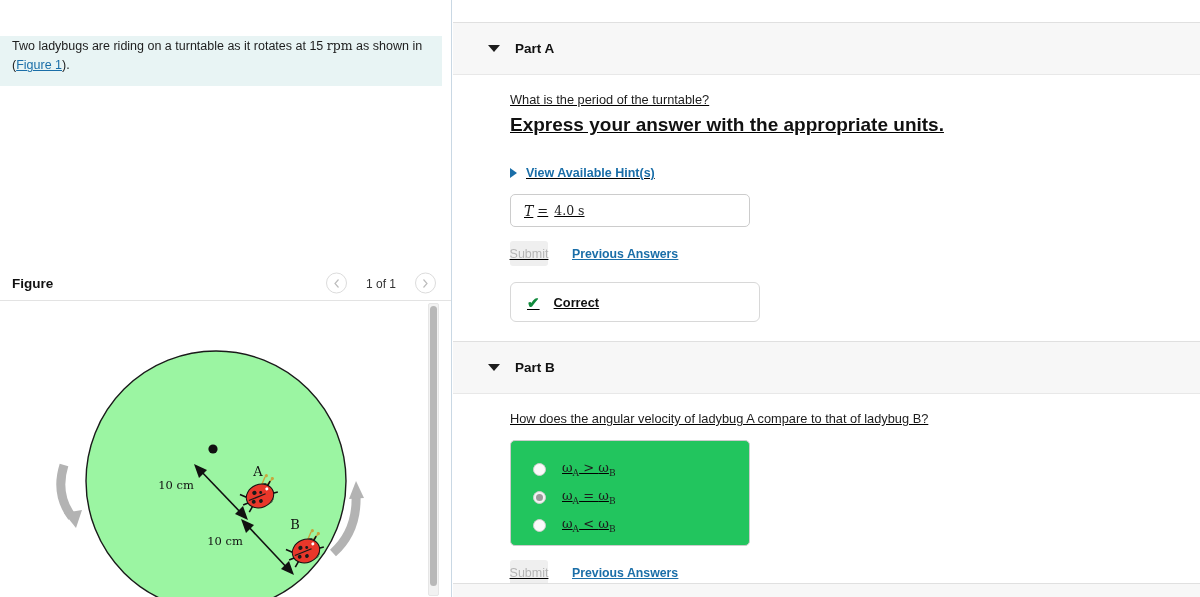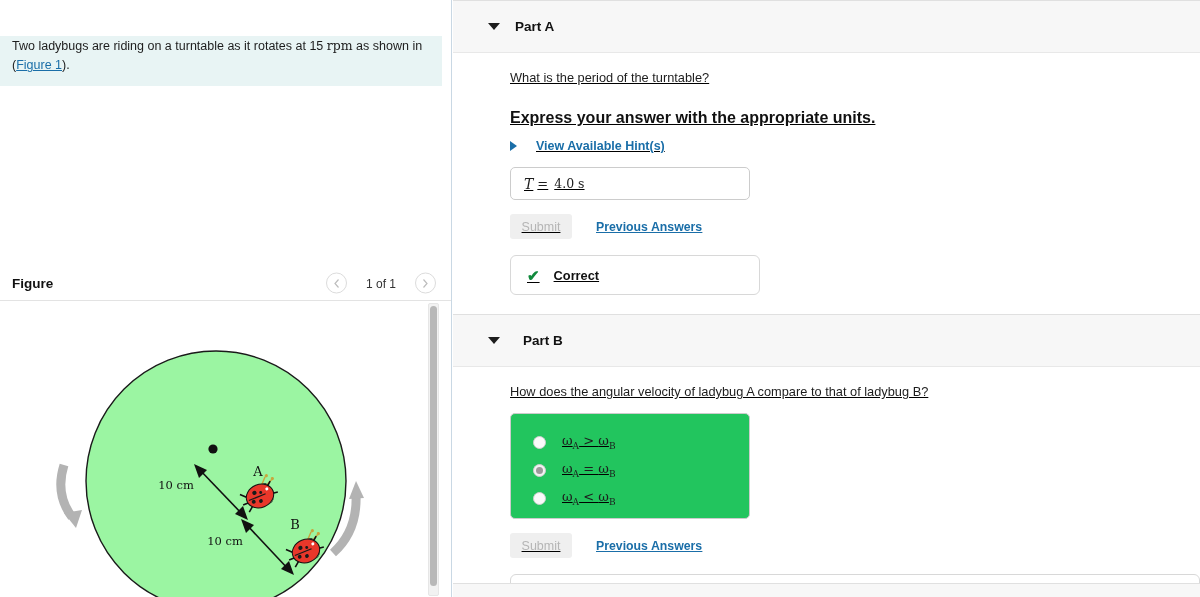--- a/index.html
+++ b/index.html
@@ -102,7 +102,7 @@
     background: #f7f7f7;
     border-top: 1px solid #e0e0e0;
     border-bottom: 1px solid #e8e8e8;
-    display: flex; align-items: center;
+    display: flex; align-items: center; margin-top: 22px;
   }
   .part-caret {
     margin-left: 35px; margin-right: 15px;

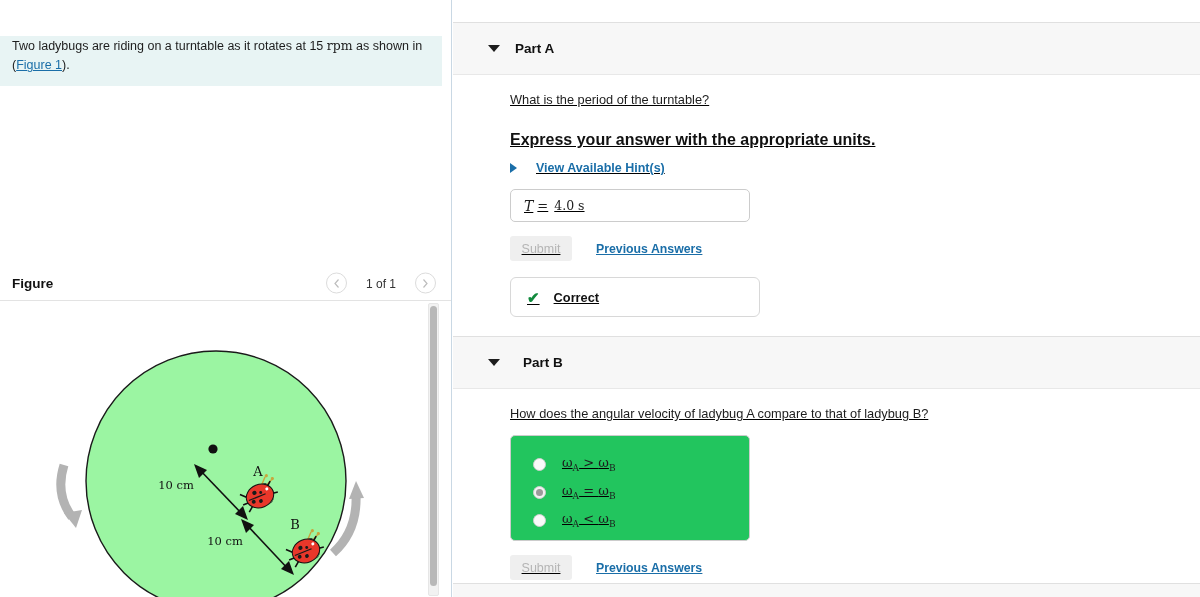--- a/index.html
+++ b/index.html
@@ -116,7 +116,7 @@
 
   .part-body { padding: 0 0 0 57px; text-decoration: underline; }
   .q-text { font-size: 12.8px; color: #1d1d1d; margin-top: 17px; }
-  .q-bold { font-size: 16px; font-weight: bold; color: #111; margin-top: 24px; }
+  .q-bold { font-size: 19px; font-weight: bold; color: #111; margin-top: 7px; }
 
   .hints-row {
     margin-top: 12px;

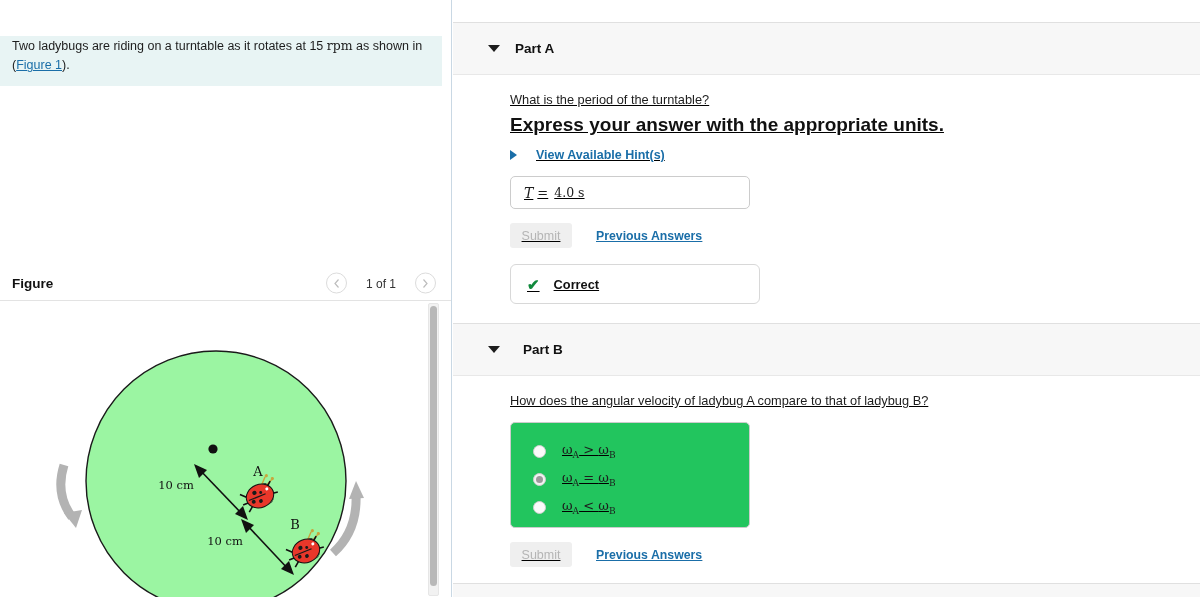--- a/index.html
+++ b/index.html
@@ -119,8 +119,8 @@
   .q-bold { font-size: 19px; font-weight: bold; color: #111; margin-top: 7px; }
 
   .hints-row {
-    margin-top: 12px;
-    display: flex; align-items: center; gap: 19px;
+    margin-top: 30px;
+    display: flex; align-items: center; gap: 9px;
     cursor: pointer;
   }
   .hint-caret {

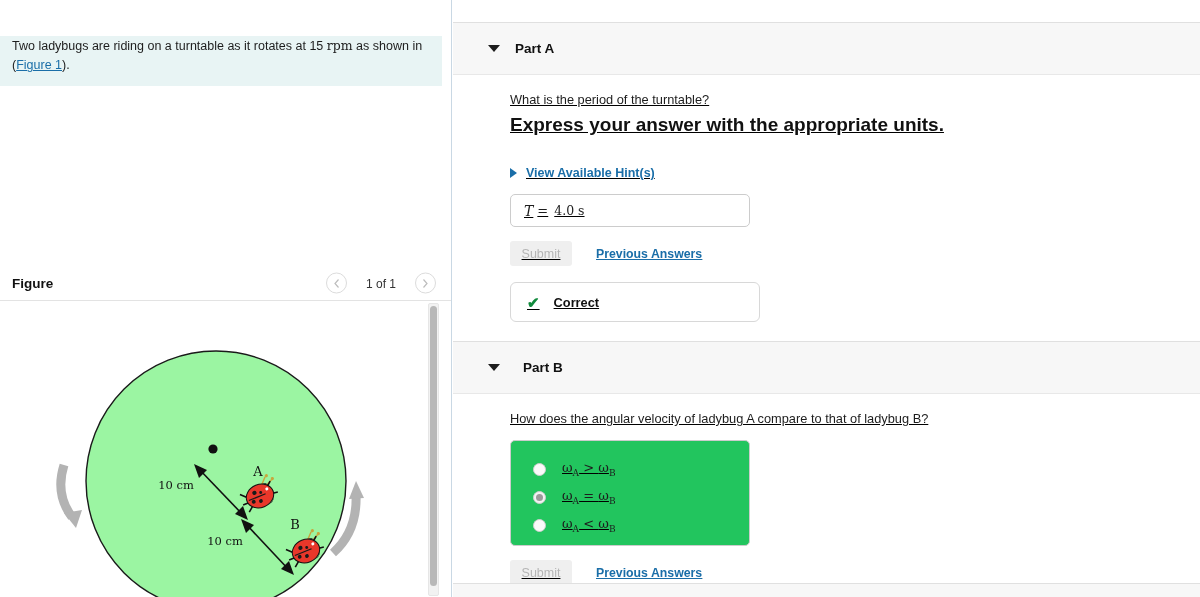--- a/index.html
+++ b/index.html
@@ -155,7 +155,7 @@
     display: flex; align-items: center;
   }
   .submit-btn {
-    width: 62px; height: 25px;
+    width: 38px; height: 25px;
     background: #efefef;
     border: none; border-radius: 3px;
     color: #b5b5b5;

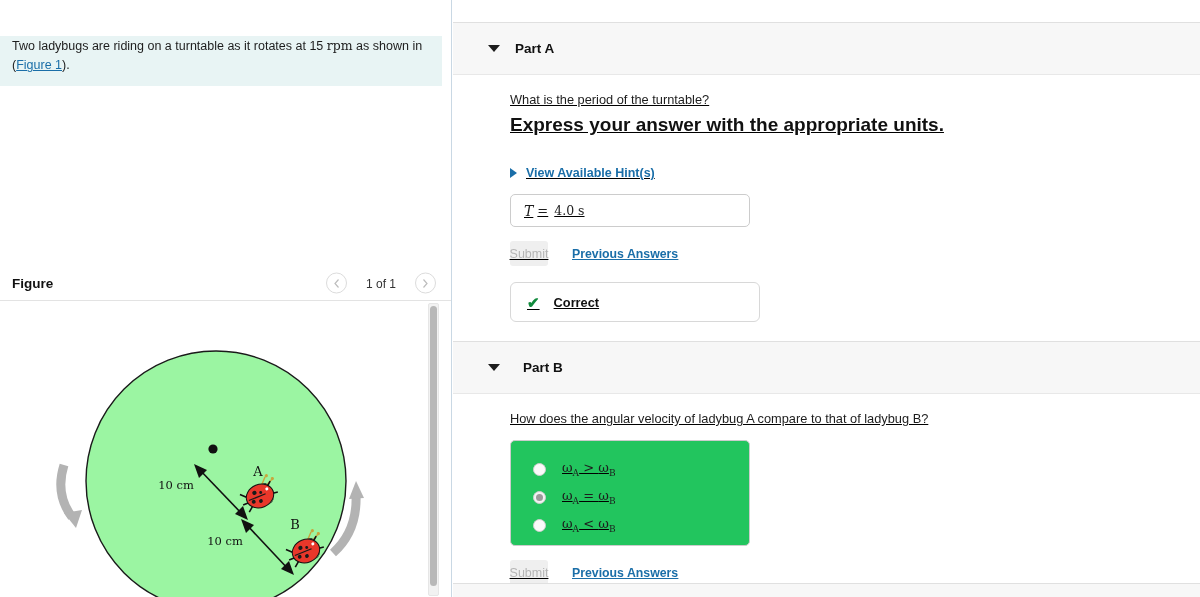--- a/index.html
+++ b/index.html
@@ -369,7 +369,7 @@
       </div>
     </div>
 
-    <div class="part-header" style="margin-top:19px;gap:8px;">
+    <div class="part-header" style="margin-top:19px;">
       <div class="part-caret"></div>
       <div class="part-label">Part B</div>
     </div>

